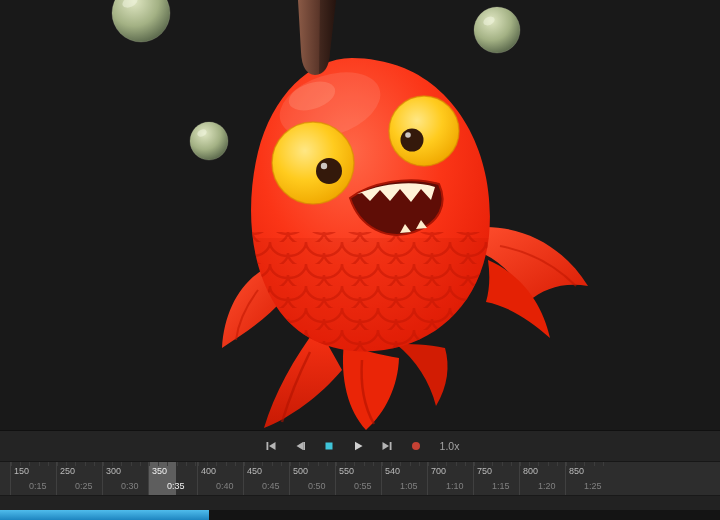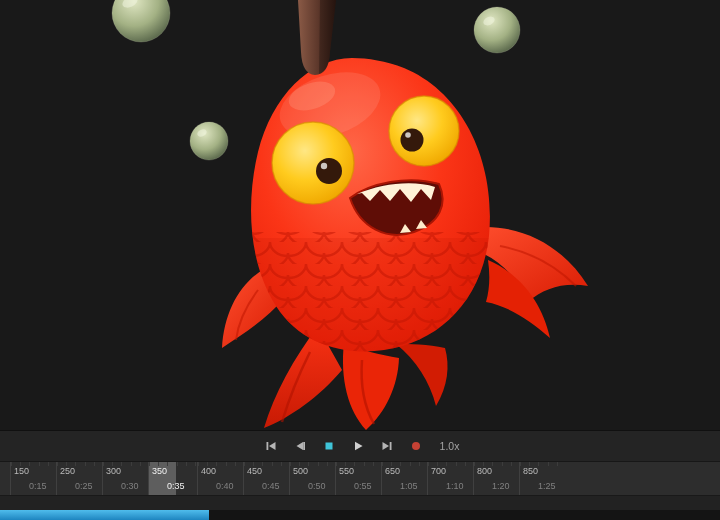--- a/index.html
+++ b/index.html
@@ -229,7 +229,7 @@
         <span class="time">0:55</span>
       </div>
       <div class="cell">
-        <span class="frame">650</span>
+        <span class="frame">540</span>
         <span class="time">1:05</span>
       </div>
       <div class="cell">

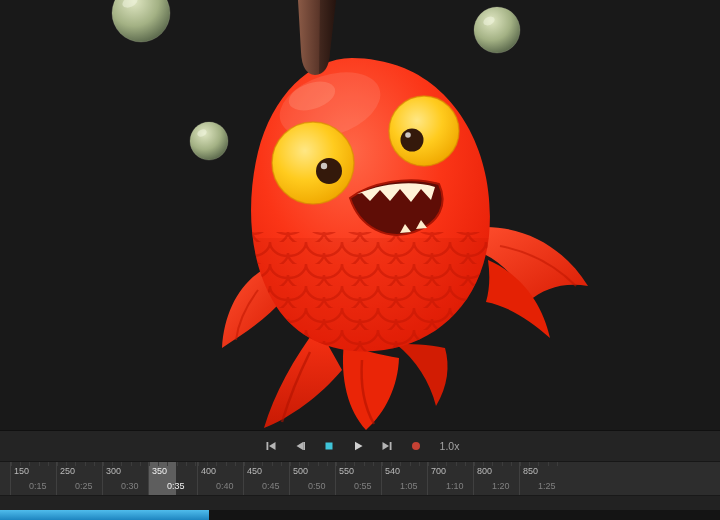--- a/index.html
+++ b/index.html
@@ -237,6 +237,10 @@
         <span class="time">1:10</span>
       </div>
       <div class="cell">
+        <span class="frame">750</span>
+        <span class="time">1:15</span>
+      </div>
+      <div class="cell">
         <span class="frame">800</span>
         <span class="time">1:20</span>
       </div>

